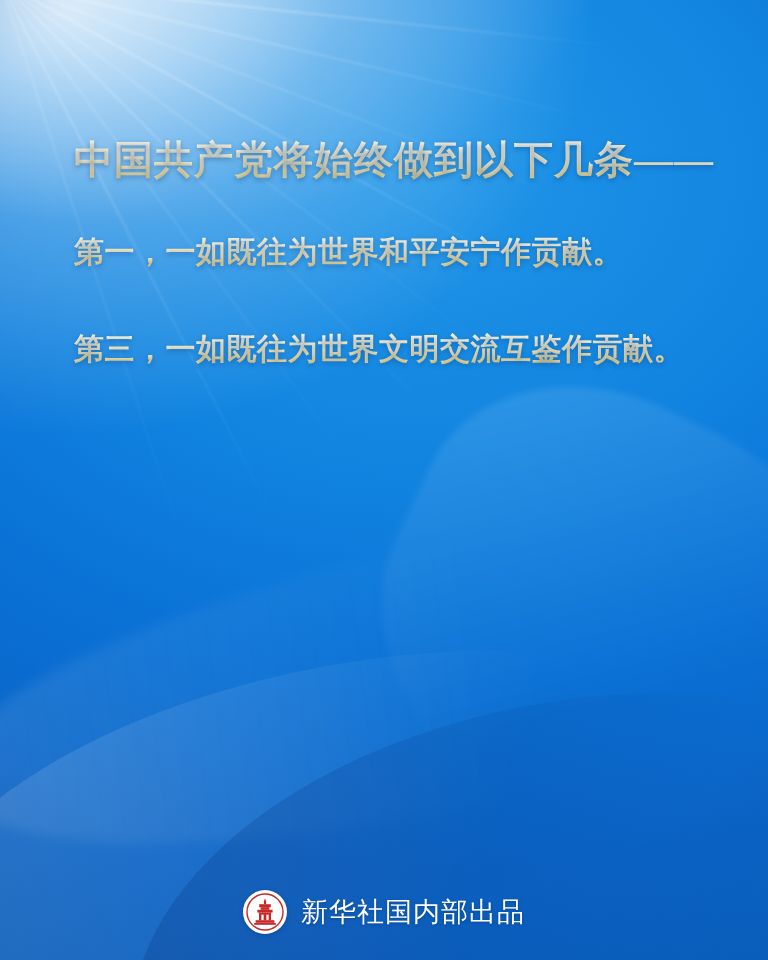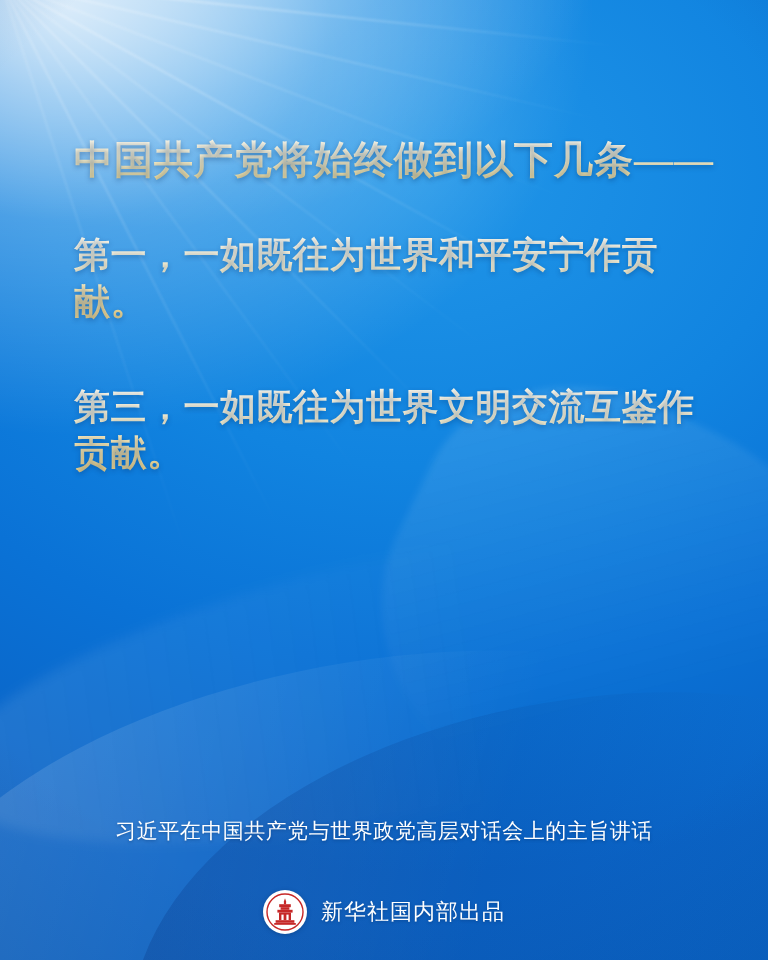--- a/index.html
+++ b/index.html
@@ -127,7 +127,7 @@
     right: 48px;
   }
   .item {
-    font-size: 36px;
+    font-size: 30px;
     font-weight: bold;
     line-height: 1.30;
     letter-spacing: 0.5px;

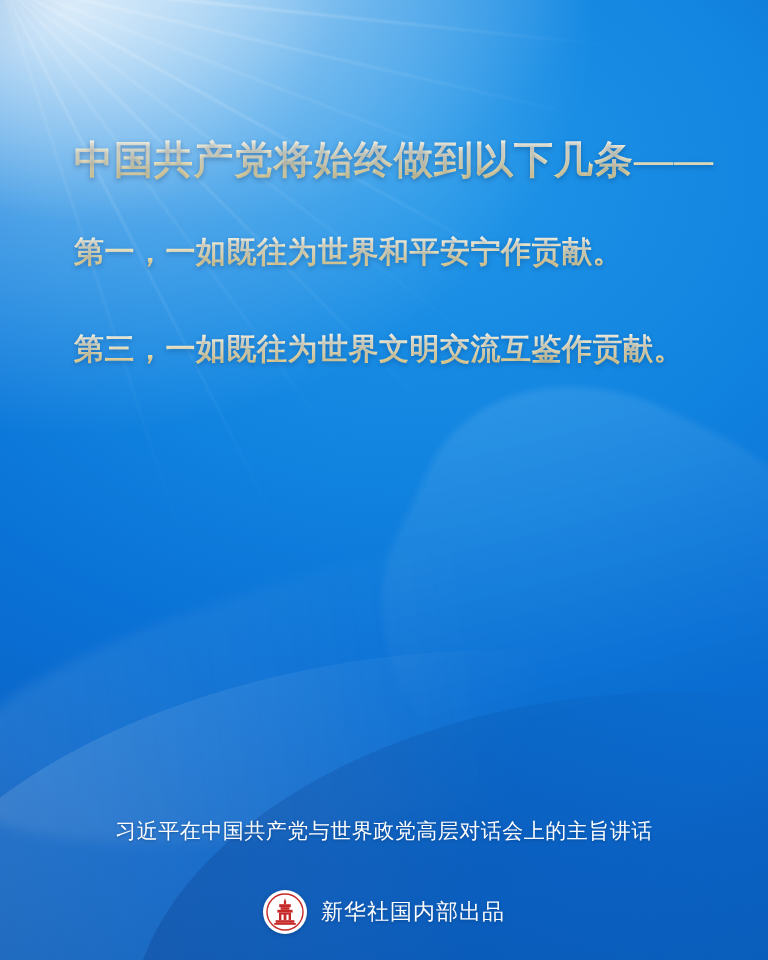--- a/index.html
+++ b/index.html
@@ -222,7 +222,6 @@
     </div>
 
     <div class="source">
-      <span>习近平在中国共产党与世界政党高层对话会上的主旨讲话</span>
     </div>
 
     <div class="footer">

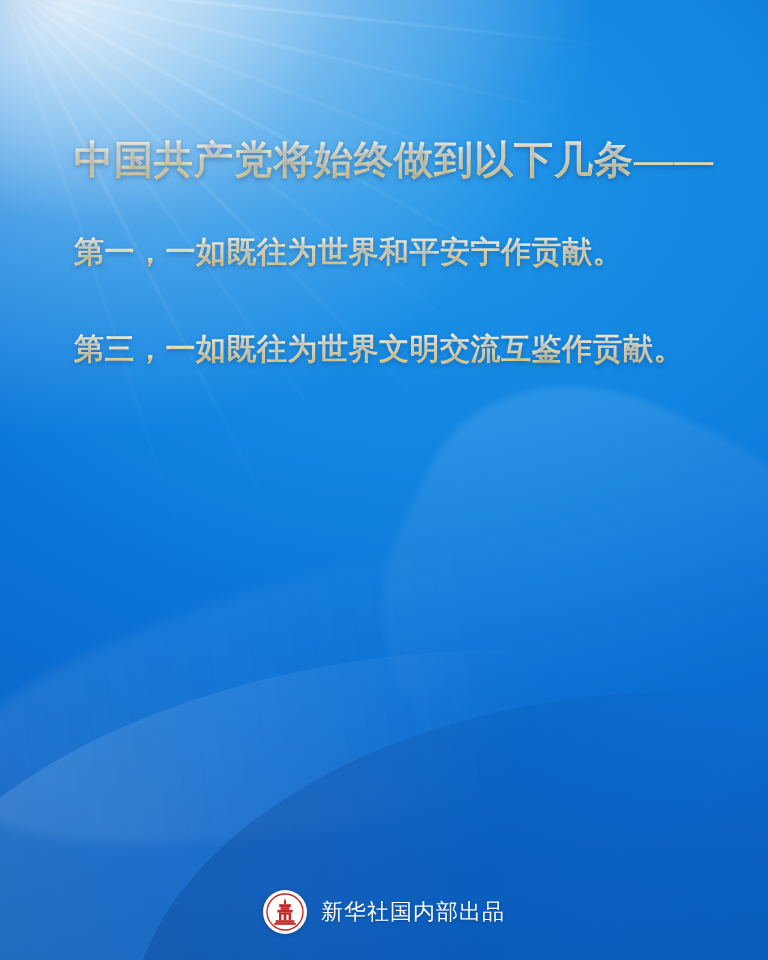--- a/index.html
+++ b/index.html
@@ -181,7 +181,7 @@
   .logo svg { display: block; }
   .footer-text {
     color: #ffffff;
-    font-size: 22px;
+    font-size: 27px;
     letter-spacing: 1px;
     text-shadow: 0 1px 3px rgba(0,45,100,0.45);
   }

